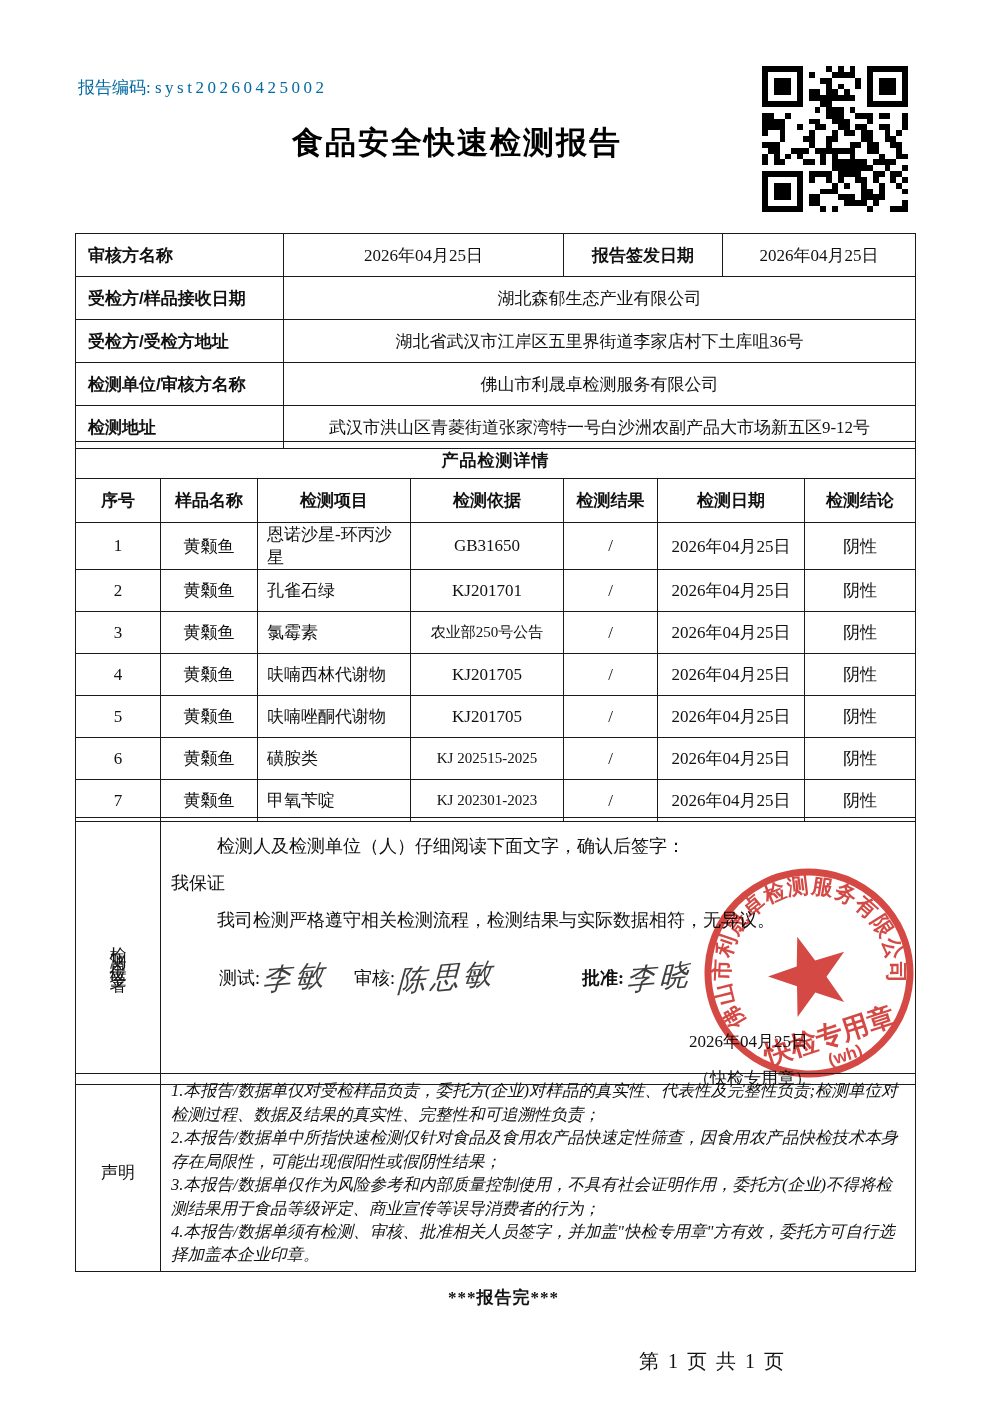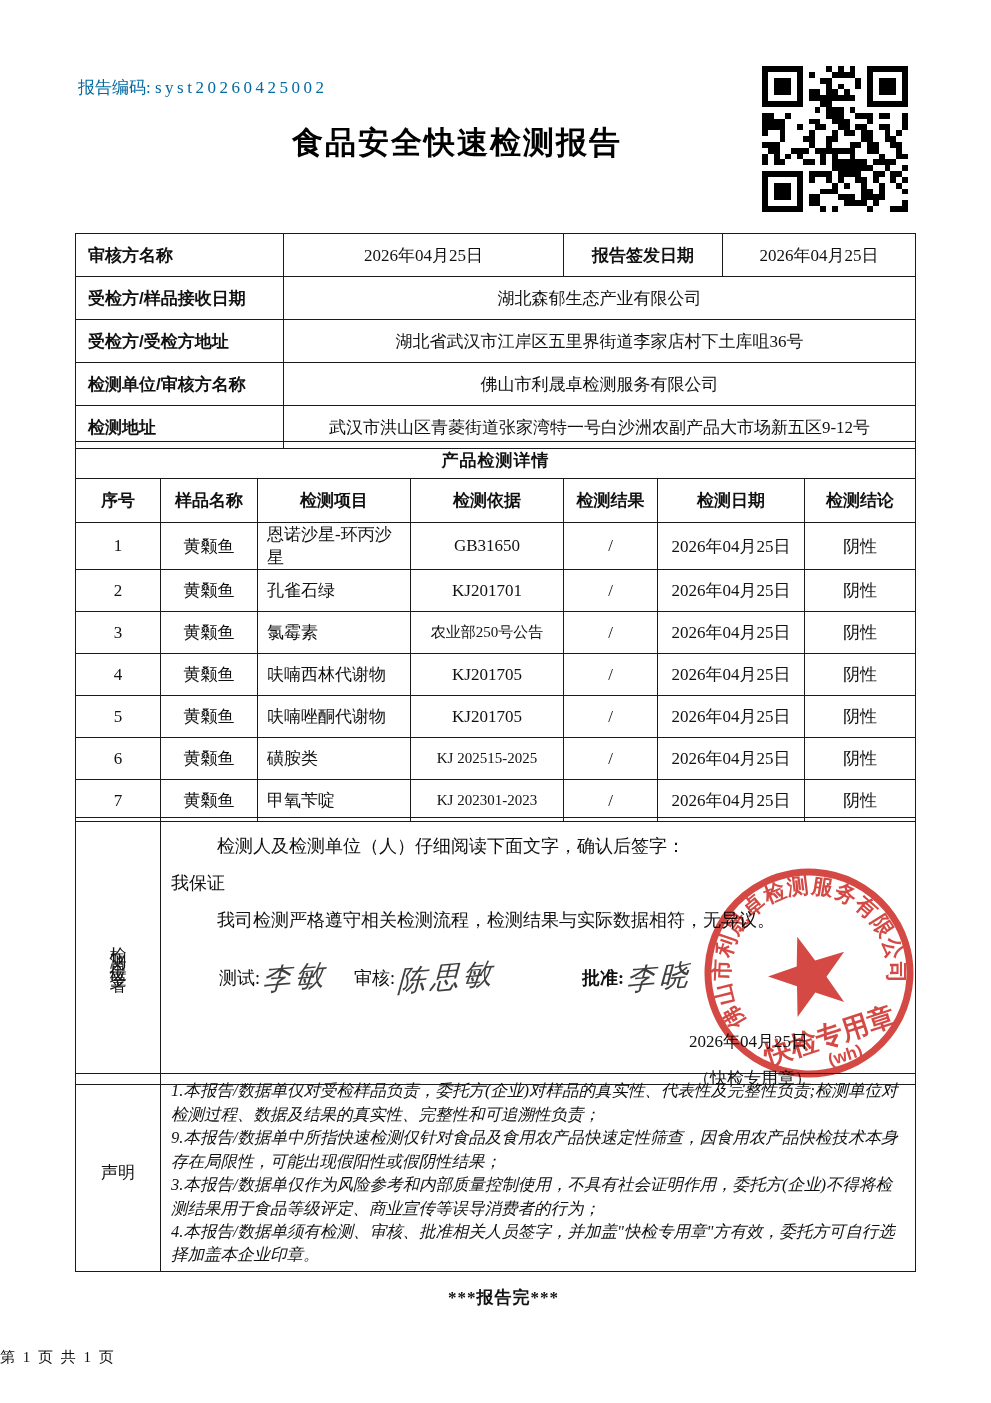--- a/index.html
+++ b/index.html
@@ -502,7 +502,7 @@
       <td>声明</td>
       <td class="decl-cell">
         <p>1.本报告/数据单仅对受检样品负责，委托方(企业)对样品的真实性、代表性及完整性负责;检测单位对检测过程、数据及结果的真实性、完整性和可追溯性负责；</p>
-        <p>9.本报告/数据单中所指快速检测仅针对食品及食用农产品快速定性筛查，因食用农产品快检技术本身存在局限性，可能出现假阳性或假阴性结果；</p>
+        <p>2.本报告/数据单中所指快速检测仅针对食品及食用农产品快速定性筛查，因食用农产品快检技术本身存在局限性，可能出现假阳性或假阴性结果；</p>
         <p>3.本报告/数据单仅作为风险参考和内部质量控制使用，不具有社会证明作用，委托方(企业)不得将检测结果用于食品等级评定、商业宣传等误导消费者的行为；</p>
         <p>4.本报告/数据单须有检测、审核、批准相关人员签字，并加盖"快检专用章"方有效，委托方可自行选择加盖本企业印章。</p>
       </td>

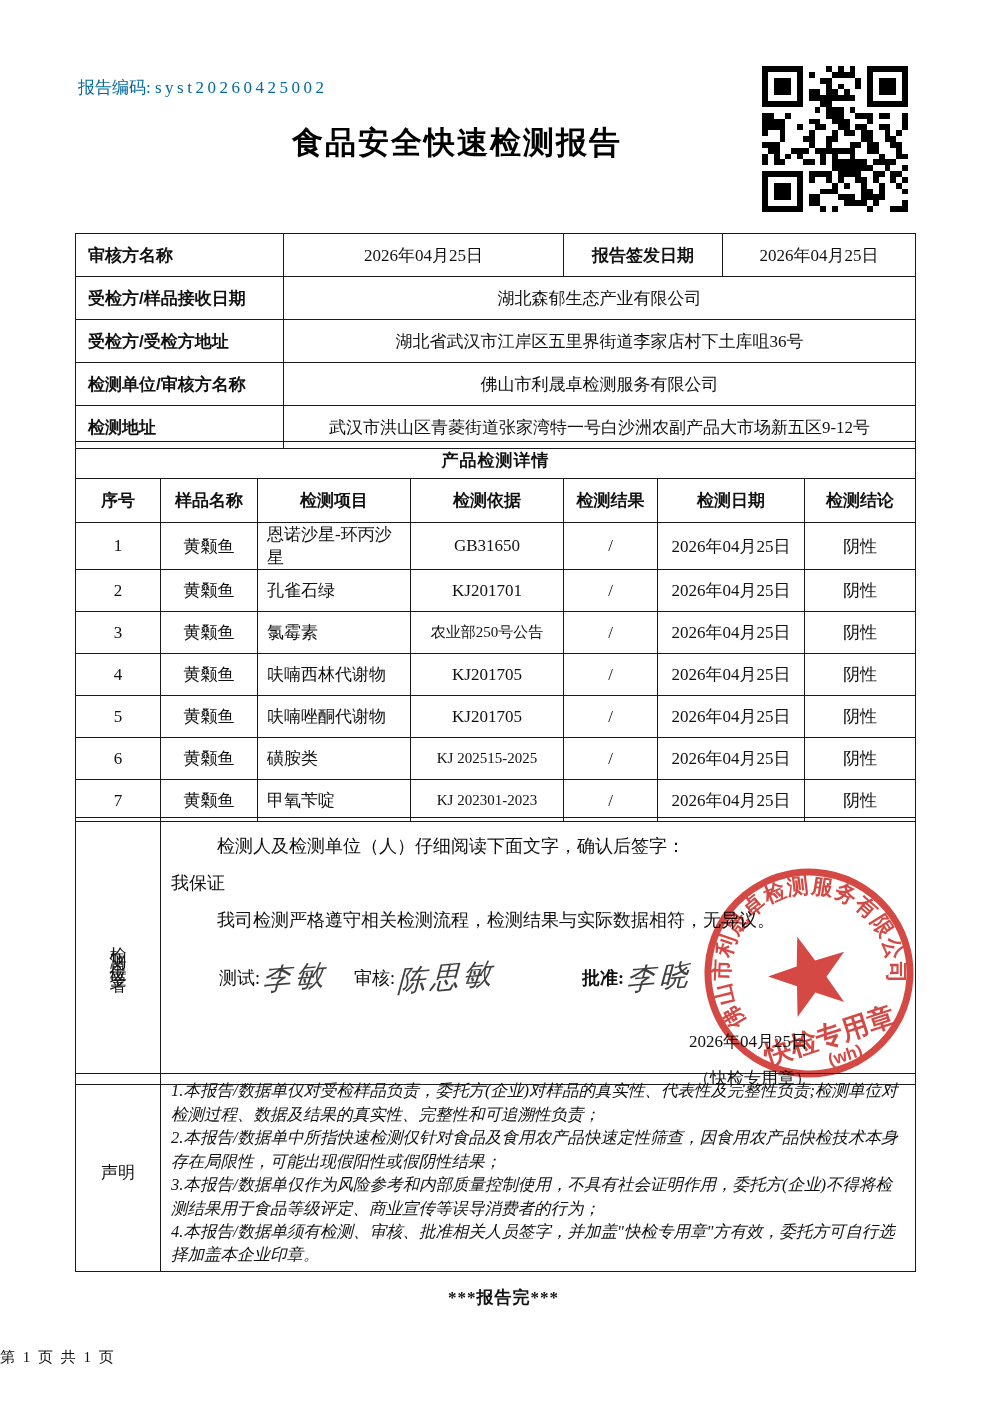--- a/index.html
+++ b/index.html
@@ -89,8 +89,8 @@
     font-size:17px;font-weight:700;letter-spacing:1px;
   }
   .footer-page{
-    position:absolute;left:0;top:1348px;width:786px;text-align:left;
-    font-size:15px;letter-spacing:2px;
+    position:absolute;left:0;top:1348px;width:786px;text-align:right;
+    font-size:20px;letter-spacing:2px;
   }
   
   .info-row td{height:42px;}

